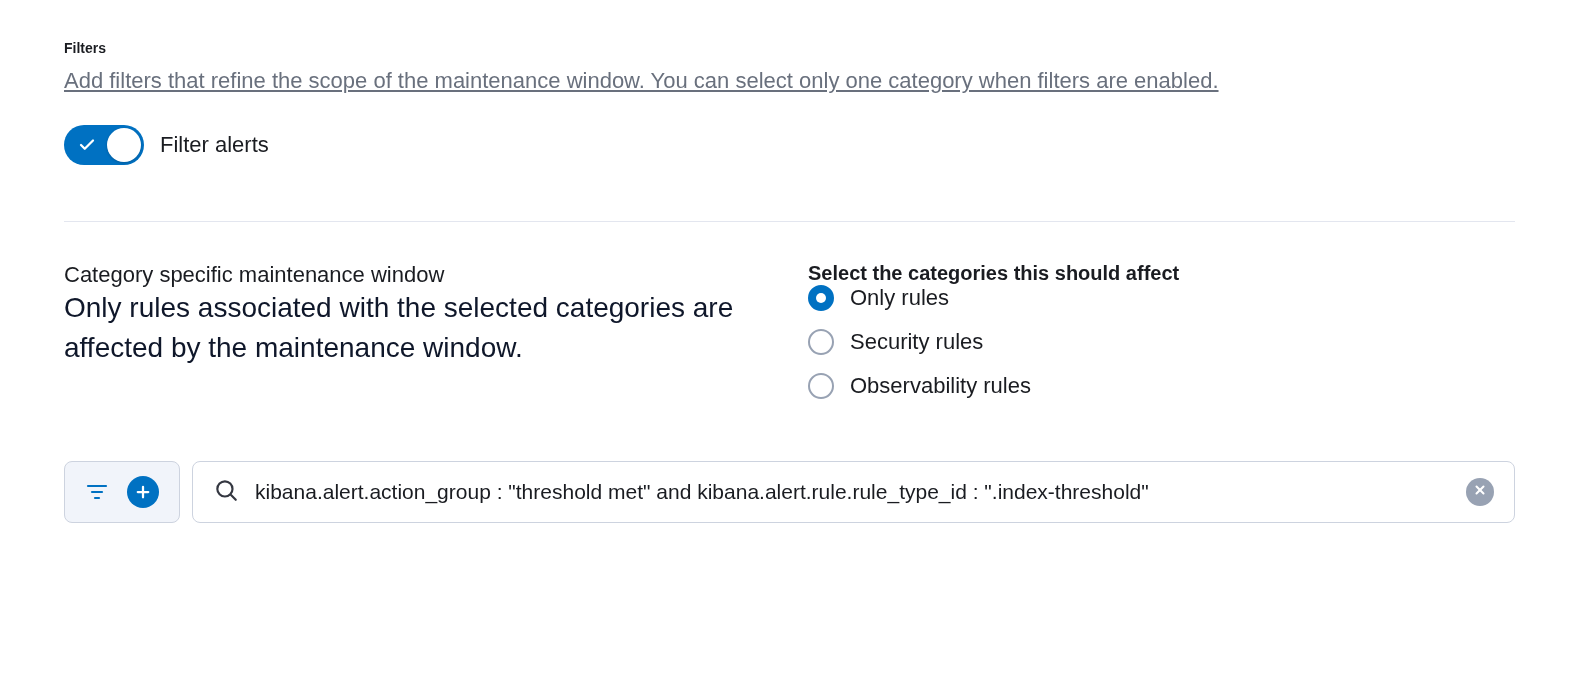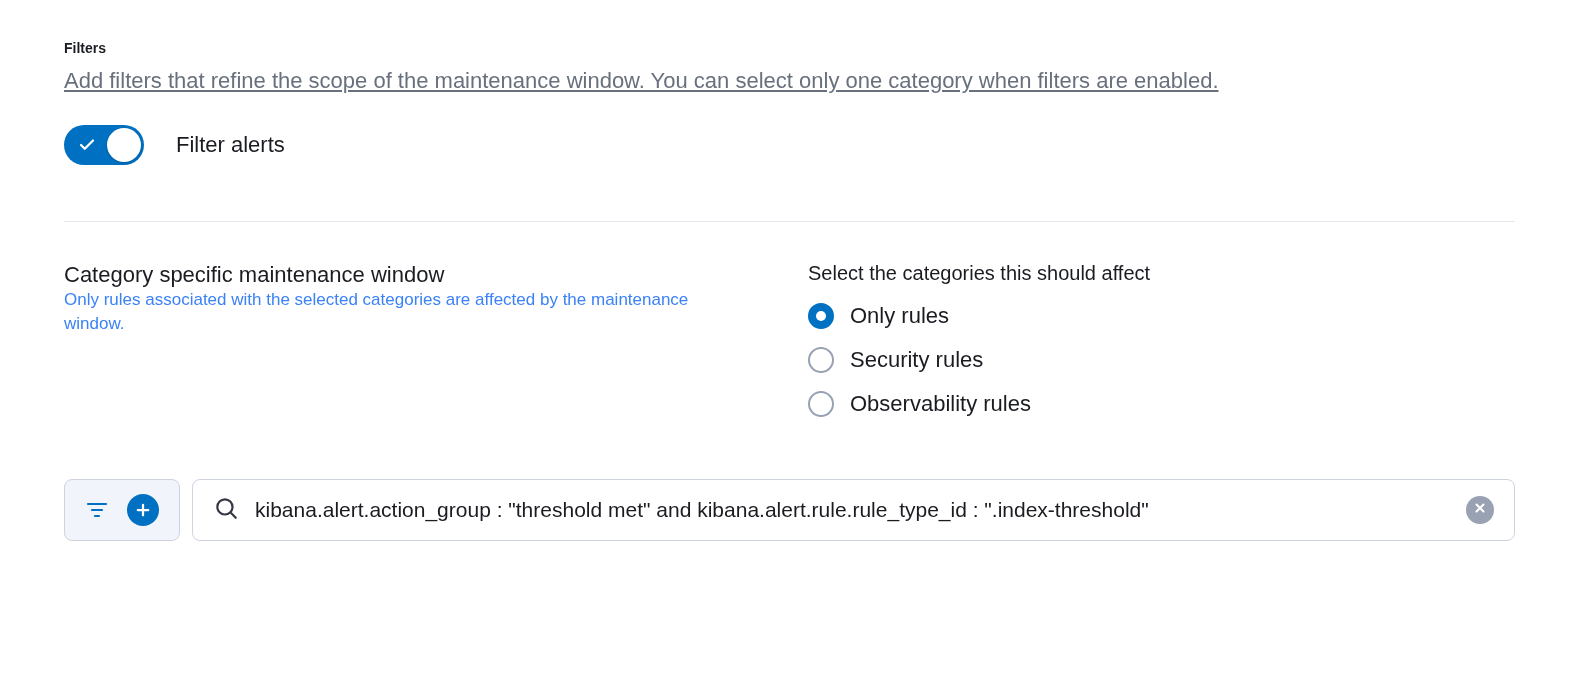--- a/index.html
+++ b/index.html
@@ -27,7 +27,7 @@
     .toggle-row {
       display: flex;
       align-items: center;
-      gap: 32px;
+      gap: 16px;
     }
     .toggle {
       position: relative;

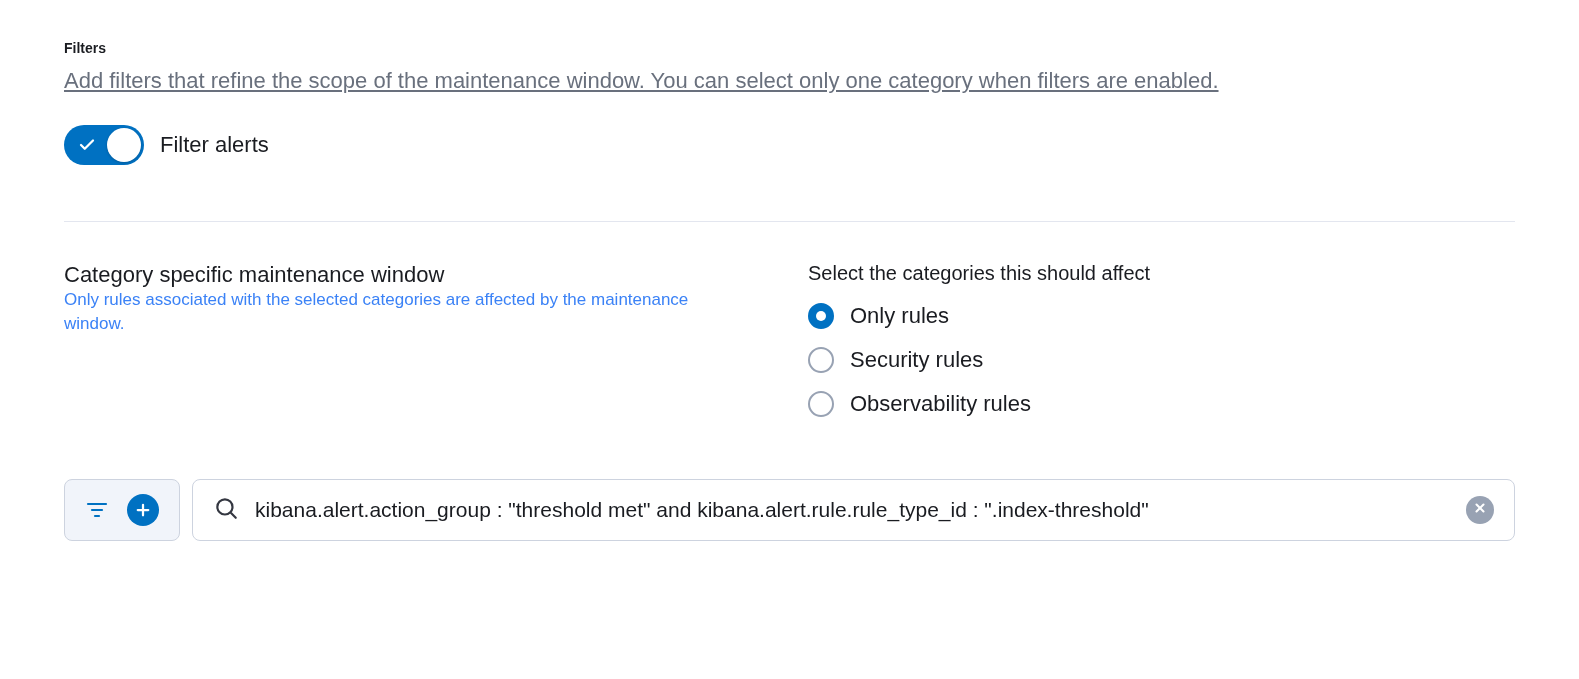--- a/index.html
+++ b/index.html
@@ -81,8 +81,7 @@
     }
     .radio-group-title {
       font-size: 20px;
-      font-weight: 400;
-      margin-bottom: 18px;
+      font-weight: 700;
     }
     .radio-row {
       display: flex;

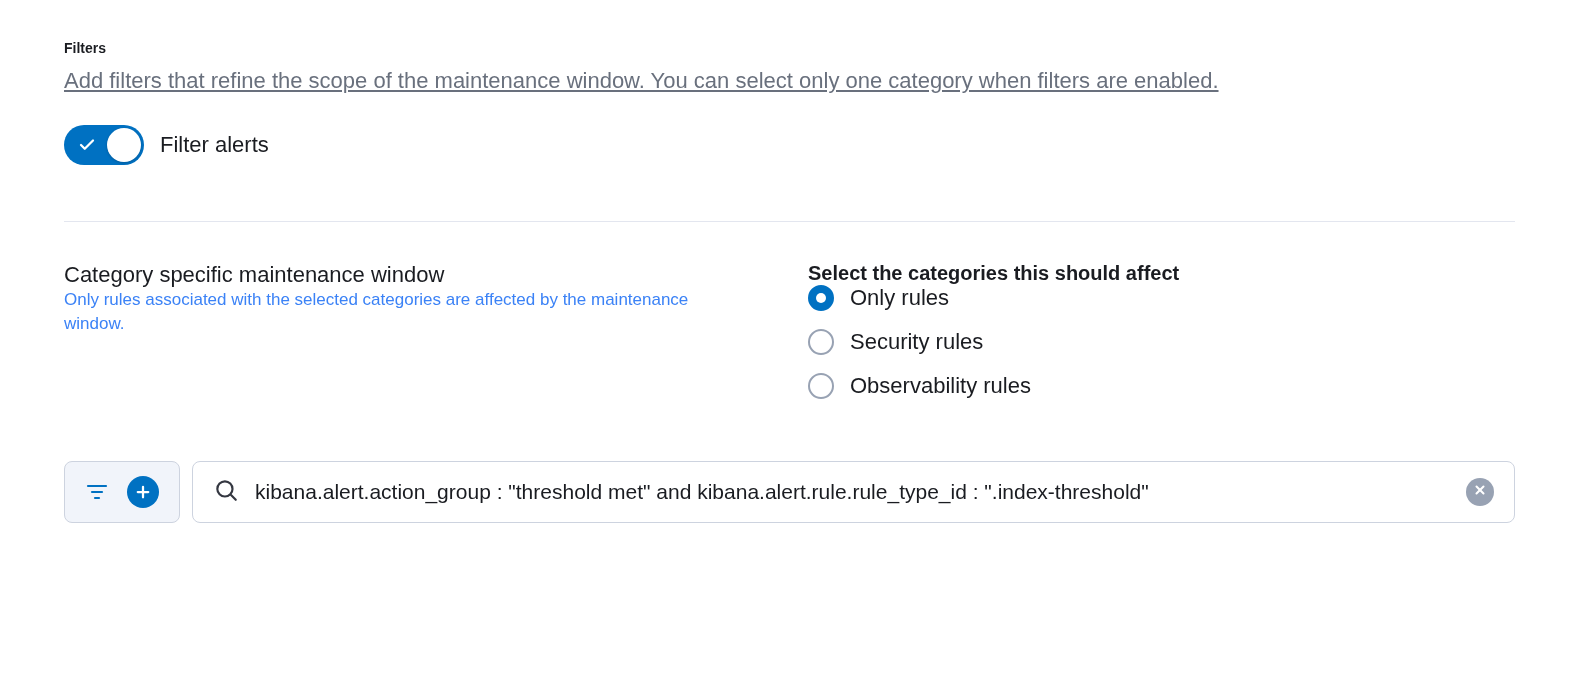--- a/index.html
+++ b/index.html
@@ -75,8 +75,8 @@
       font-weight: 400;
     }
     .subdesc {
-      font-size: 17px;
-      color: #3b82f6;
+      font-size: 28px;
+      color: #0f172a;
       line-height: 1.45;
     }
     .radio-group-title {

